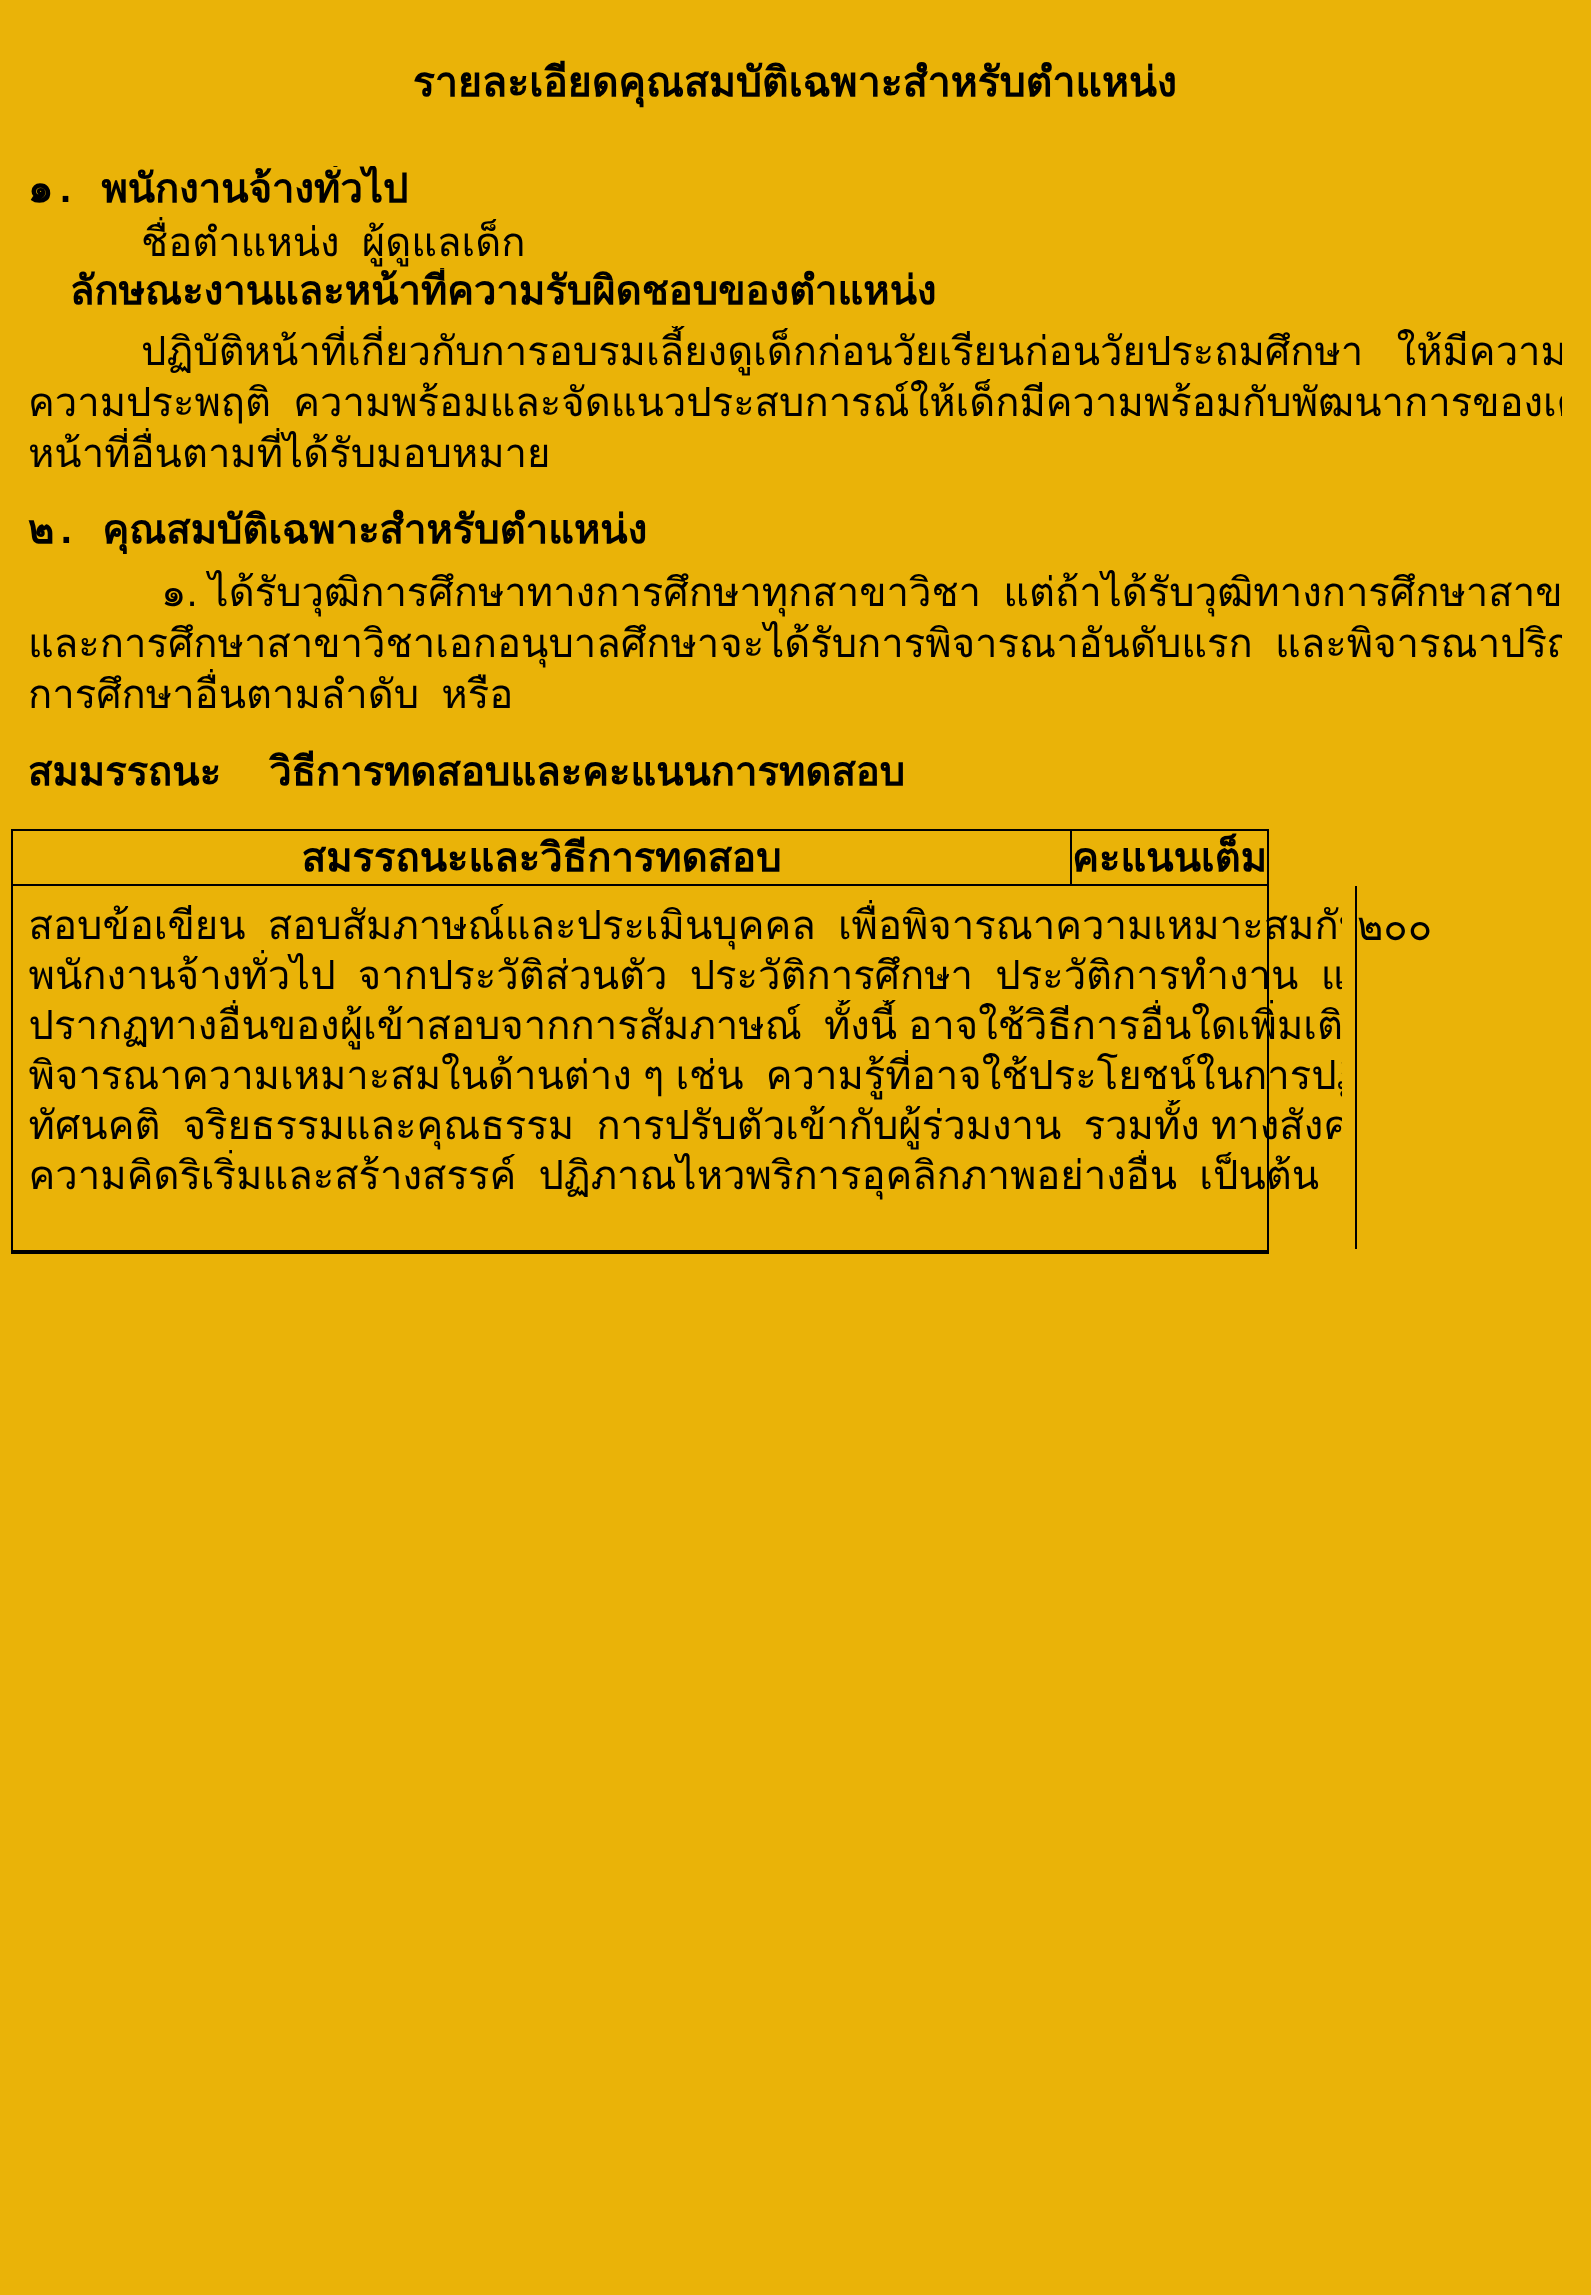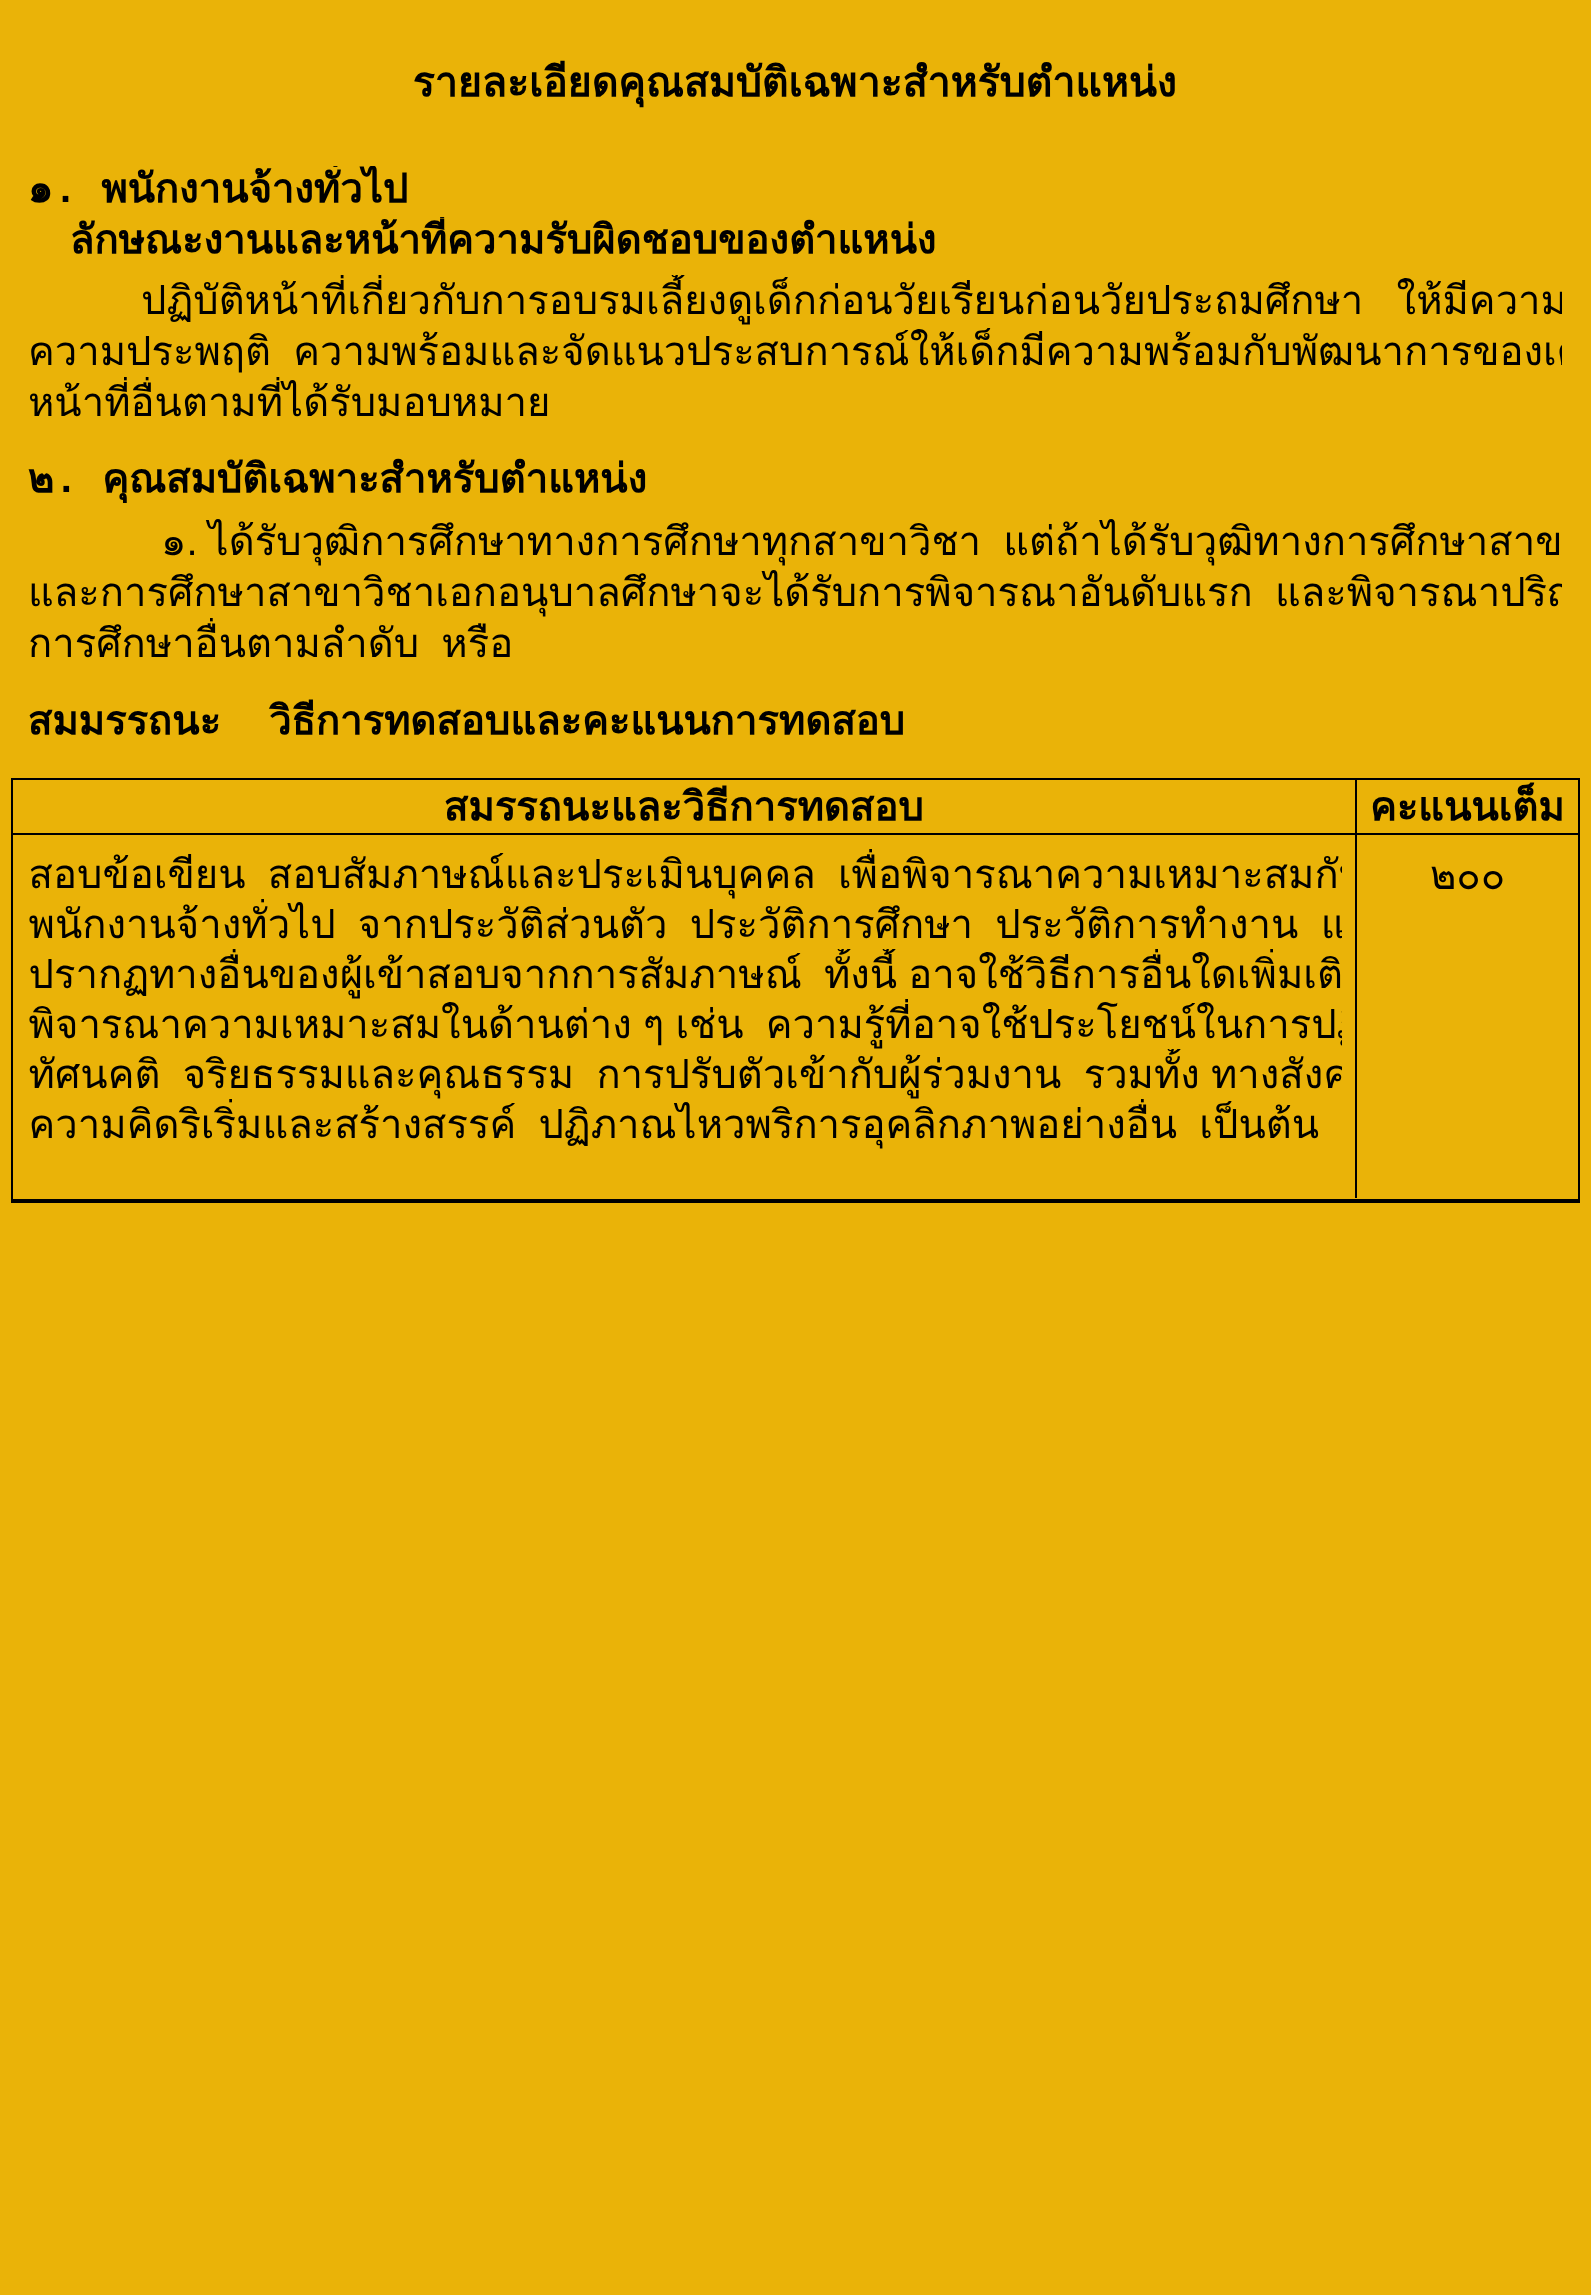--- a/index.html
+++ b/index.html
@@ -91,6 +91,7 @@
 
   <div>
     <div class="ln bold sec1-heading">๑. พนักงานจ้างทั่วไป</div>
+    <div class="ln ind-a">ชื่อตำแหน่ง  ผู้ดูแลเด็ก</div>
     <div class="ln bold duty-heading">ลักษณะงานและหน้าที่ความรับผิดชอบของตำแหน่ง</div>
     <div class="para-1">
       <div class="ln ind-a">ปฏิบัติหน้าที่เกี่ยวกับการอบรมเลี้ยงดูเด็กก่อนวัยเรียนก่อนวัยประถมศึกษา   ให้มีความรู้  ความคิด</div>

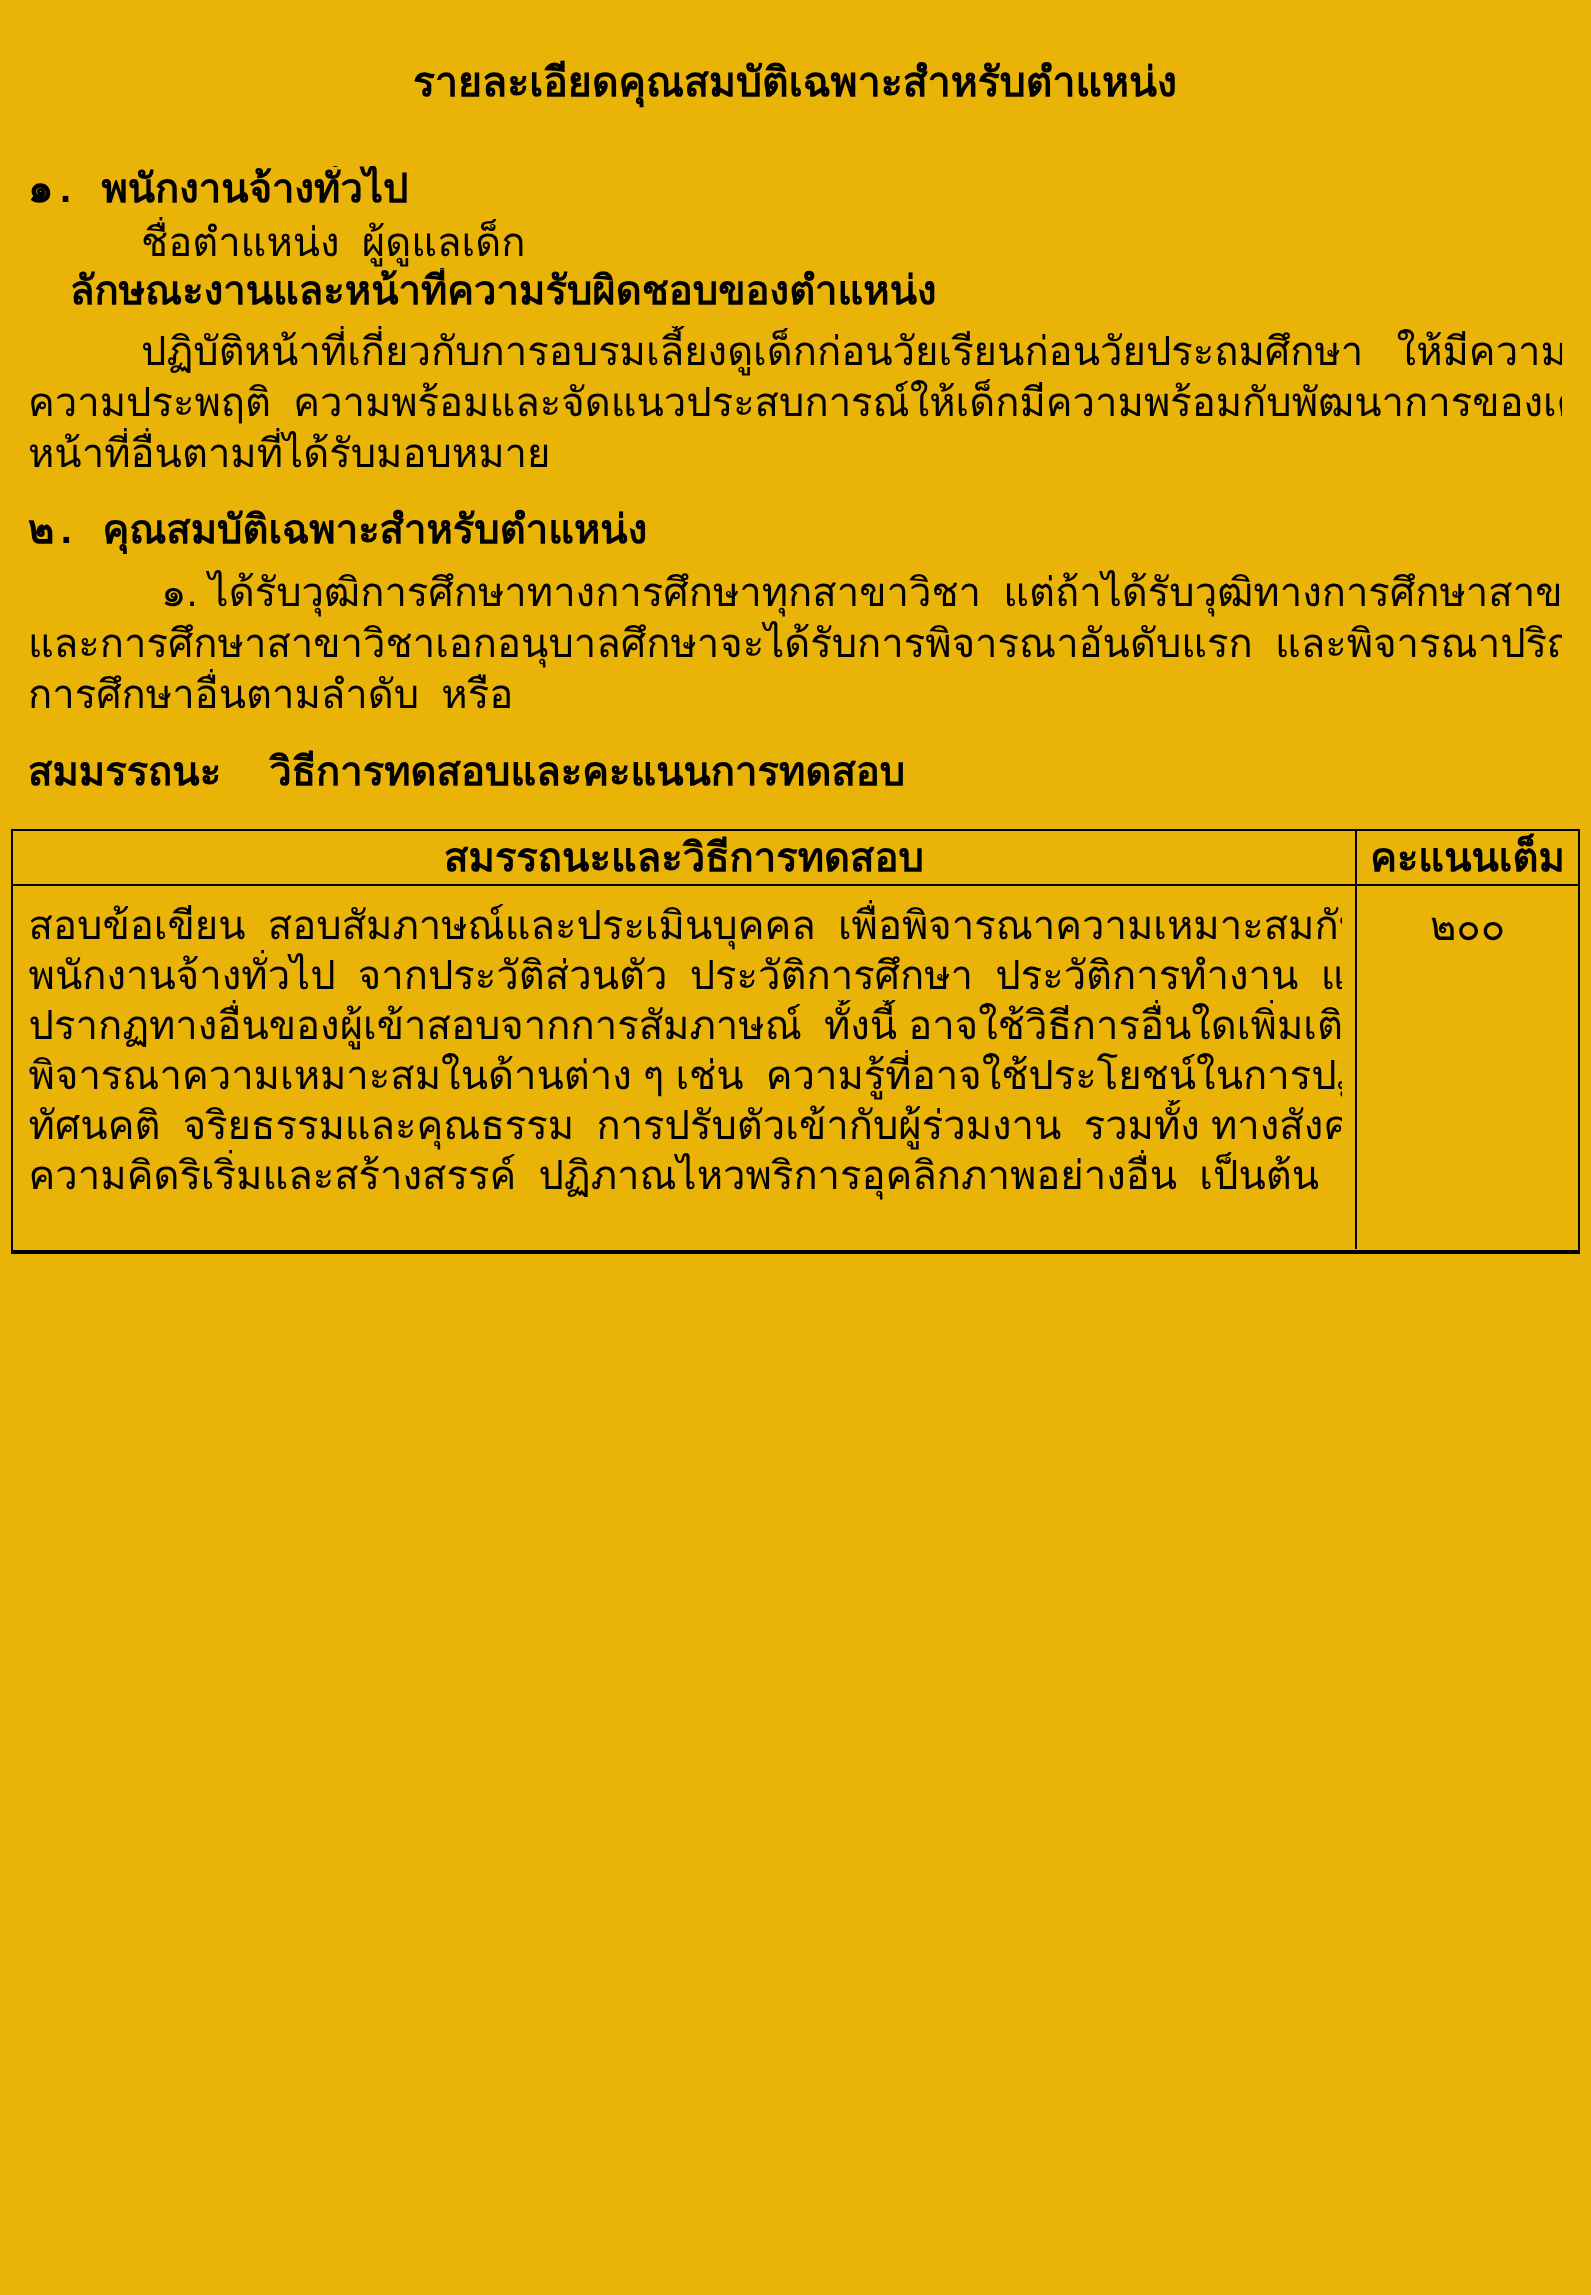--- a/index.html
+++ b/index.html
@@ -47,7 +47,7 @@
   
   .assessment-table {
     box-sizing: border-box;
-    width: 1569px;
+    width: 1258px;
     height: 425px;
     margin-left: -17px;     
     margin-top: 29px;

